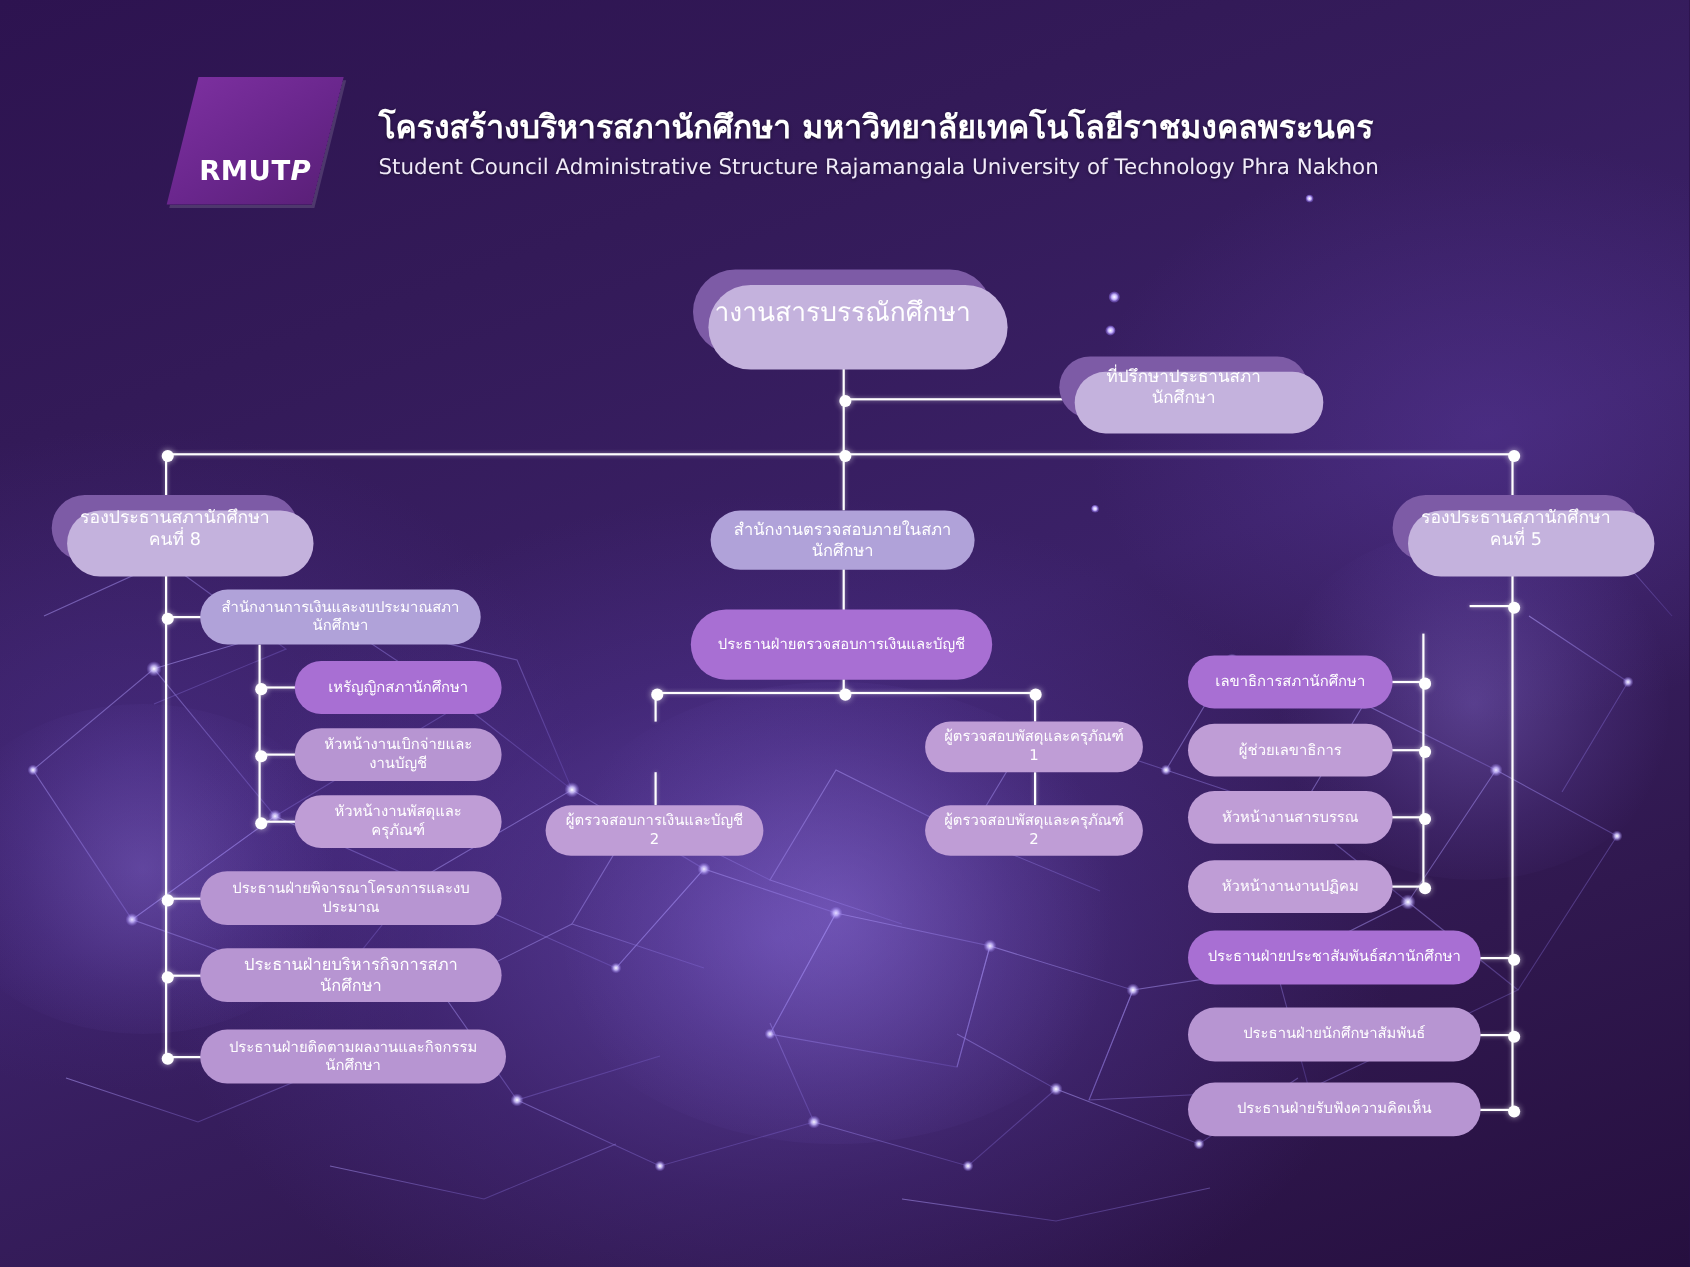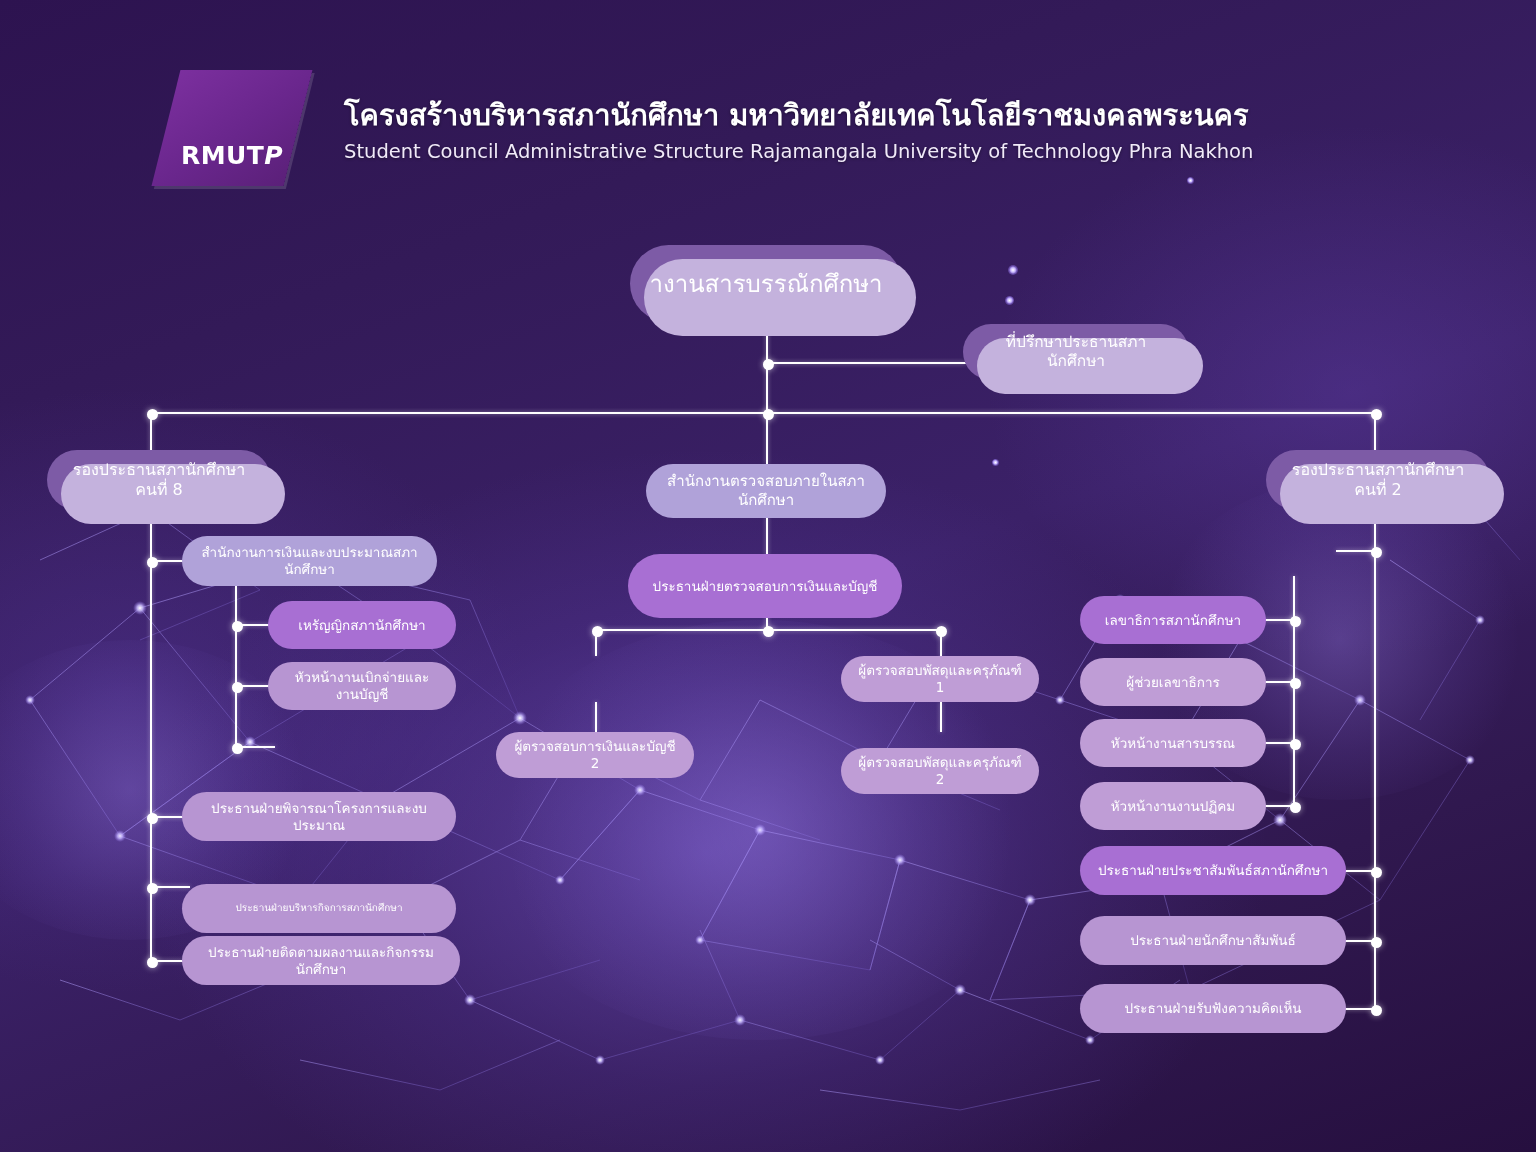--- a/index.html
+++ b/index.html
@@ -328,7 +328,7 @@
   <div class="node t-head shadowed" style="left:1266px; top:450px; width:224px; height:60px; font-size:16px;">
     <span class="lbl">
       <span>รองประธานสภานักศึกษา</span><br>
-      <span>คนที่ 2</span>
+      <span>คนที่ 5</span>
     </span>
   </div>
 

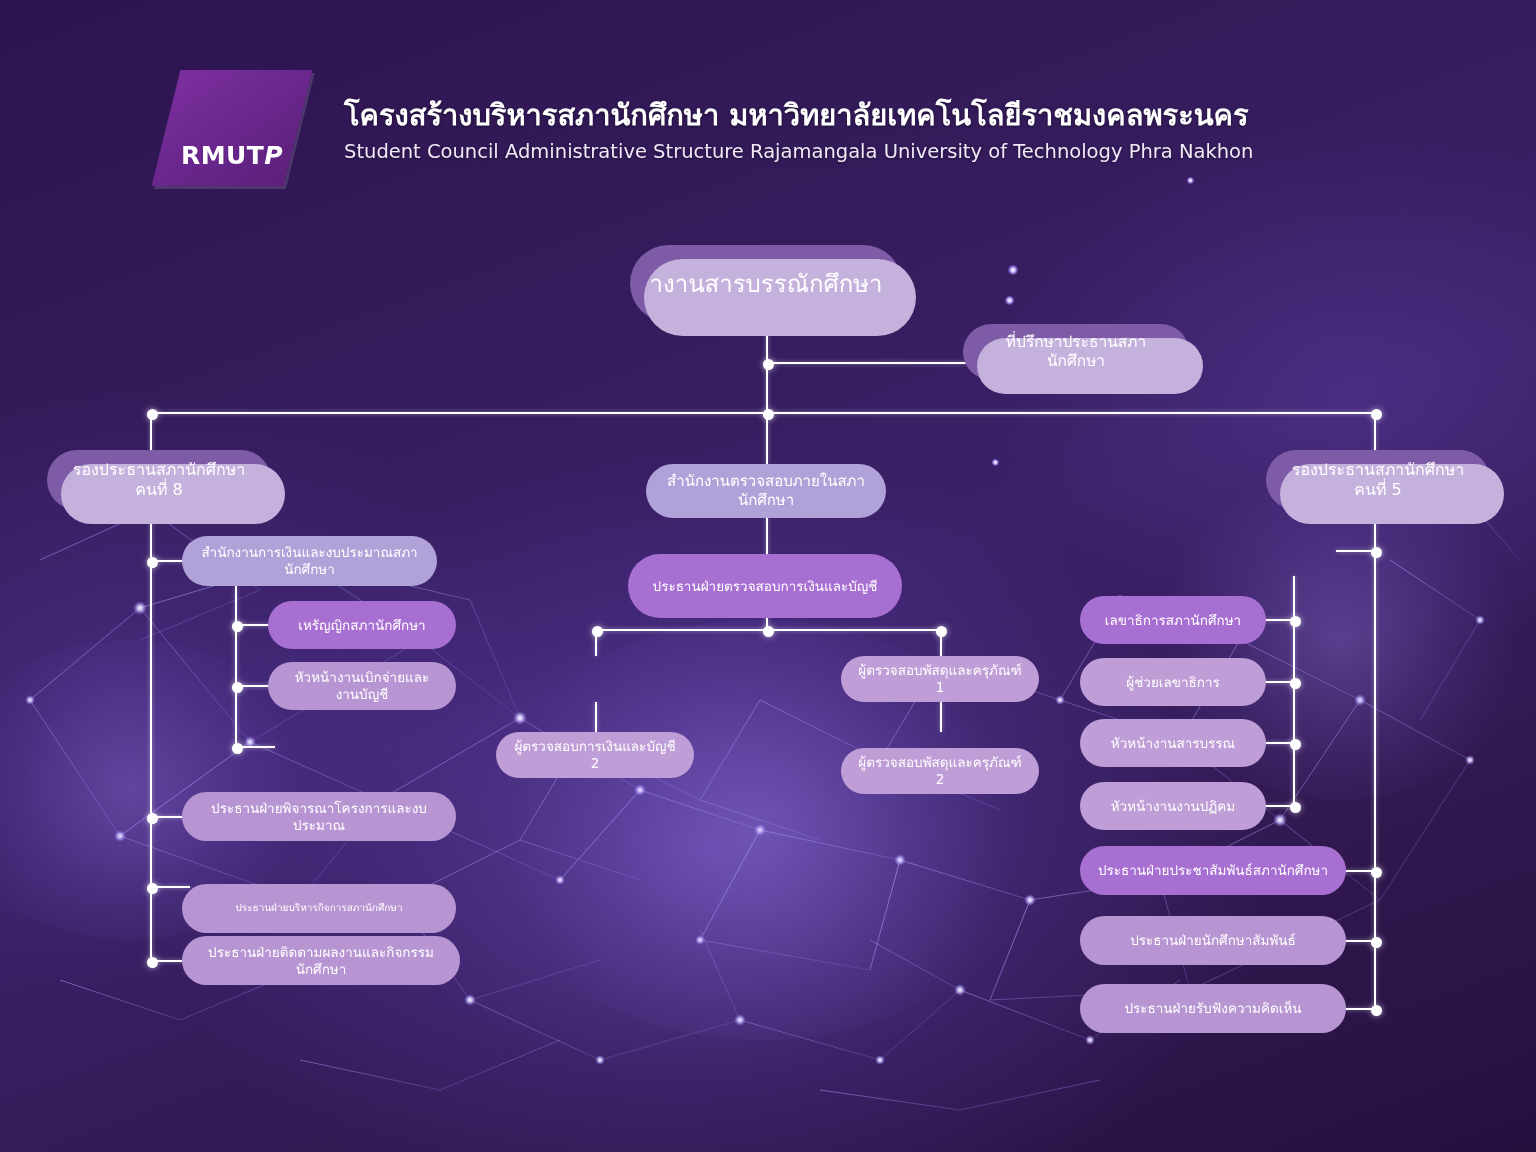--- a/index.html
+++ b/index.html
@@ -344,6 +344,9 @@
     <span class="lbl">หัวหน้างานเบิกจ่ายและงานบัญชี</span>
   </div>
 
+  <div class="node t-soft" style="left:268px; top:723px; width:188px; height:48px; font-size:13.5px;">
+    <span class="lbl">หัวหน้างานพัสดุและครุภัณฑ์</span>
+  </div>
 
   <div class="node t-mid" style="left:182px; top:792px; width:274px; height:49px; font-size:13.5px;">
     <span class="lbl">ประธานฝ่ายพิจารณาโครงการและงบประมาณ</span>

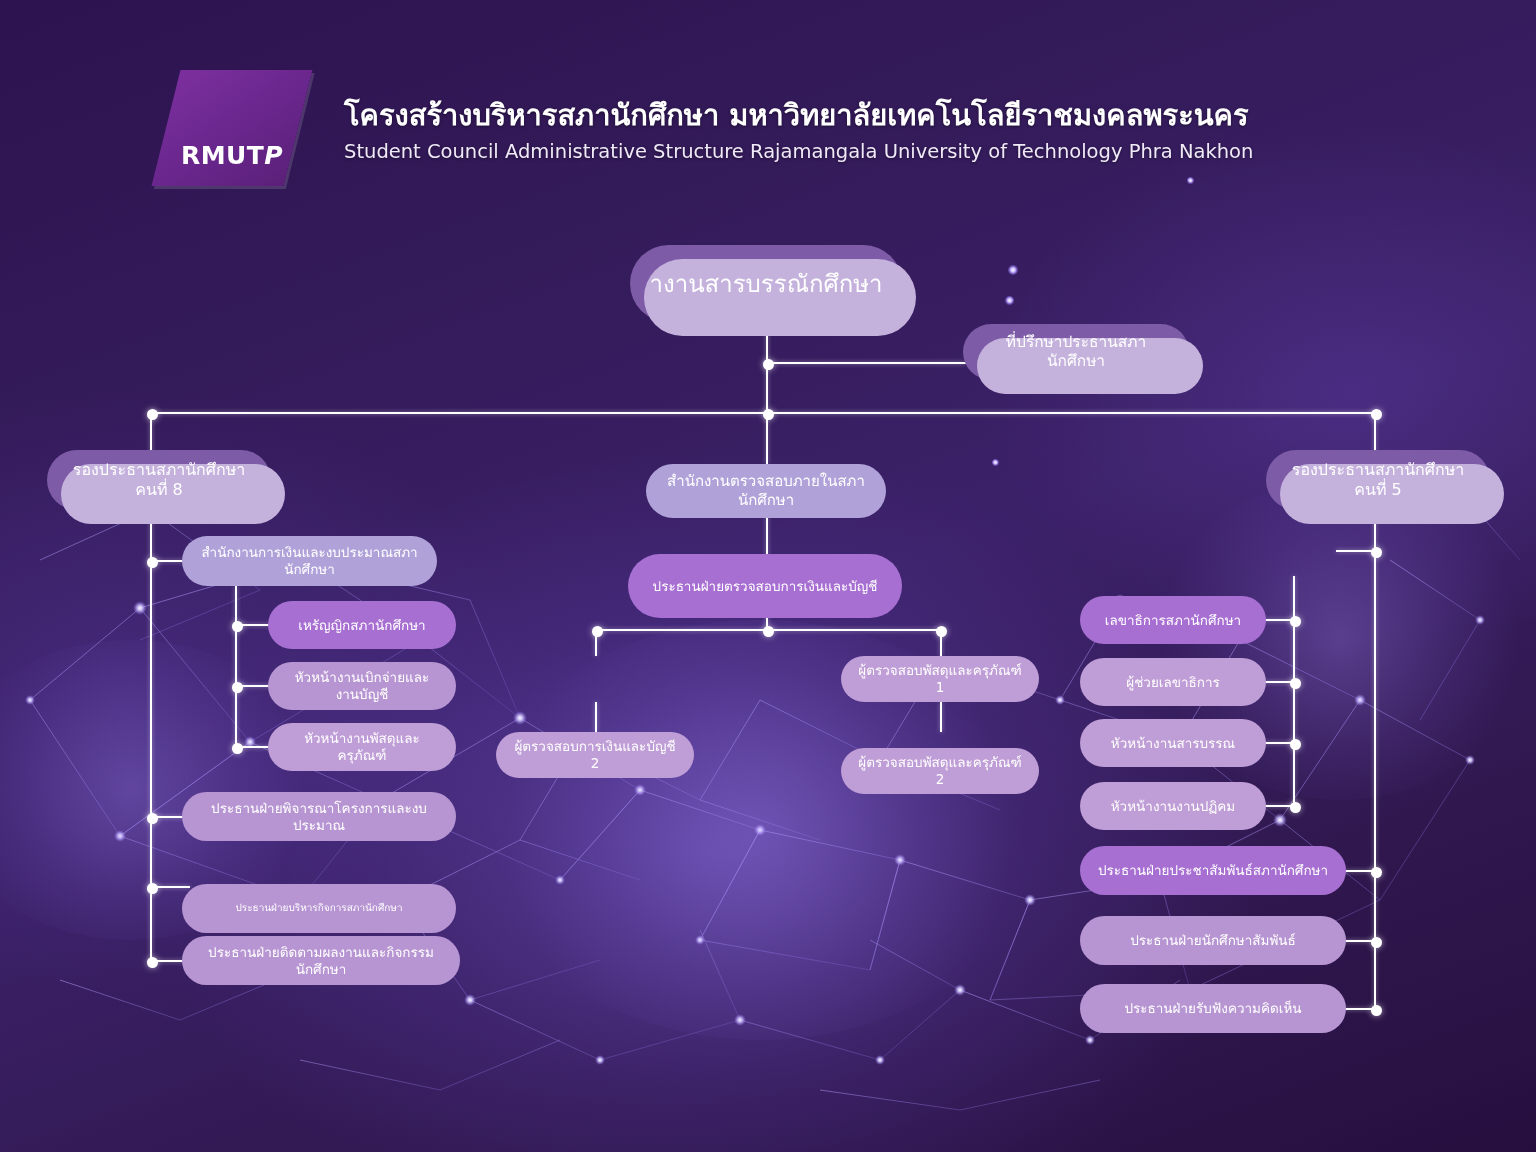--- a/index.html
+++ b/index.html
@@ -373,7 +373,7 @@
     <span class="lbl">ผู้ตรวจสอบพัสดุและครุภัณฑ์ 1</span>
   </div>
 
-  <div class="node t-soft" style="left:841px; top:748px; width:198px; height:46px; font-size:13.5px;">
+  <div class="node t-soft" style="left:841px; top:732px; width:198px; height:46px; font-size:13.5px;">
     <span class="lbl">ผู้ตรวจสอบพัสดุและครุภัณฑ์ 2</span>
   </div>
 

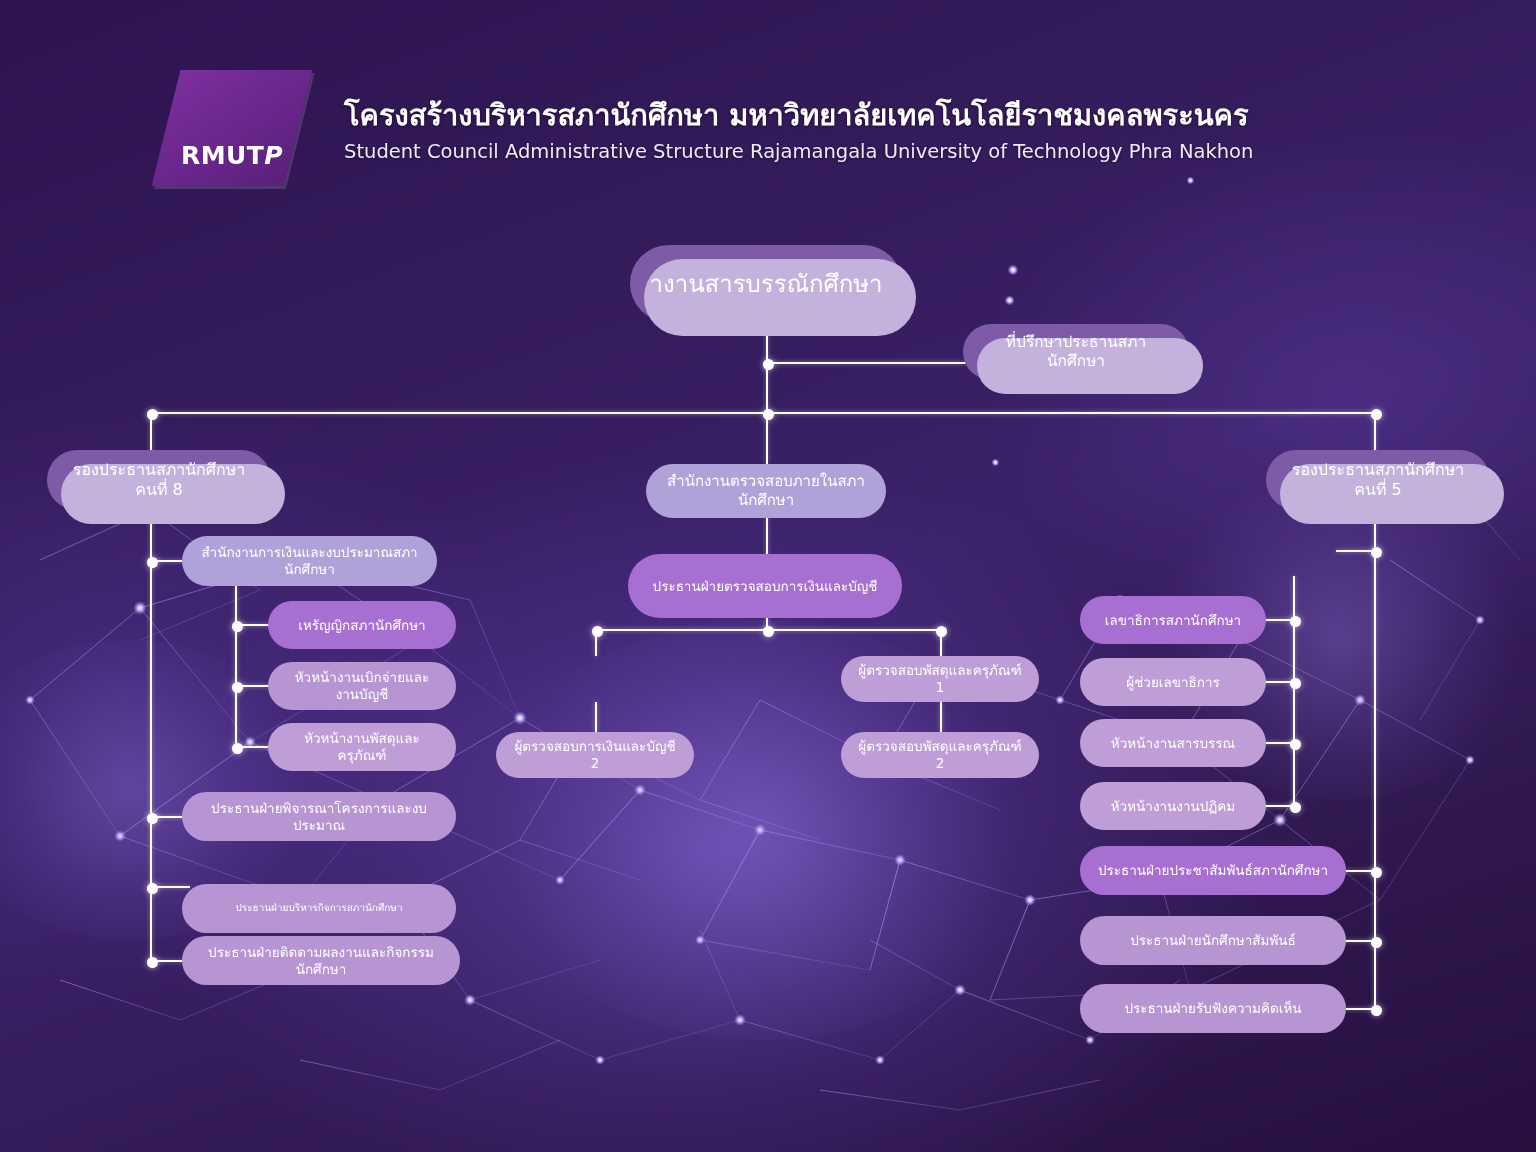--- a/index.html
+++ b/index.html
@@ -352,7 +352,7 @@
     <span class="lbl">ประธานฝ่ายพิจารณาโครงการและงบประมาณ</span>
   </div>
 
-  <div class="node t-mid" style="left:182px; top:884px; width:274px; height:49px; font-size:10px;">
+  <div class="node t-mid" style="left:182px; top:862px; width:274px; height:49px; font-size:15px;">
     <span class="lbl">ประธานฝ่ายบริหารกิจการสภานักศึกษา</span>
   </div>
 

